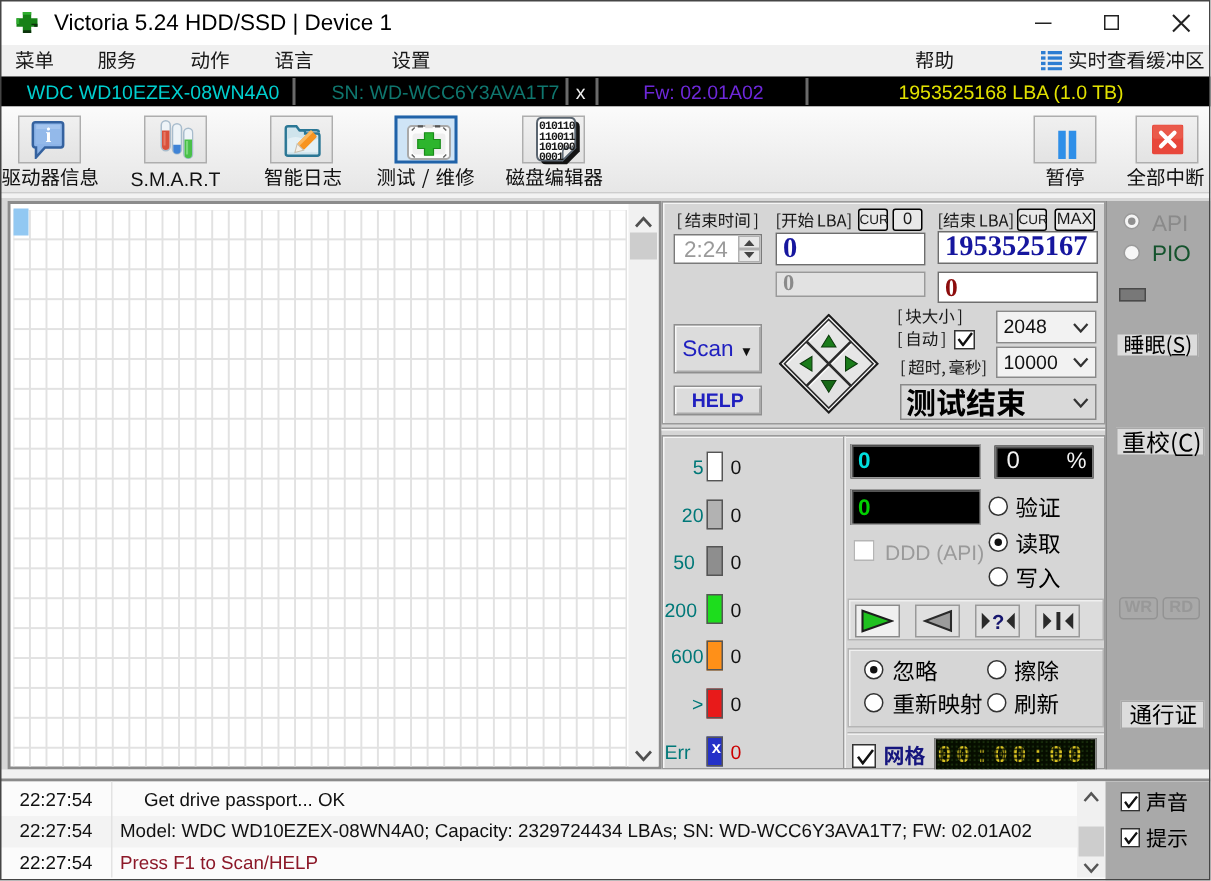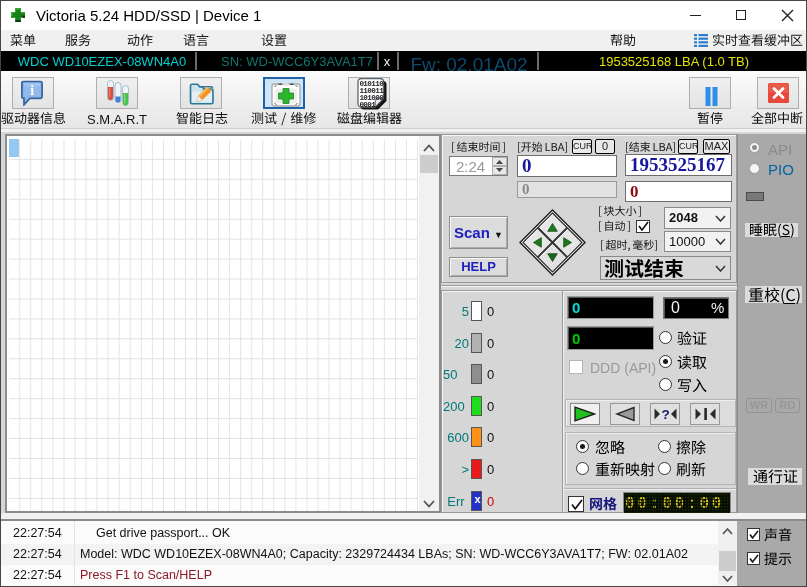--- a/index.html
+++ b/index.html
@@ -47,7 +47,7 @@
 <div style="position:absolute;top:53.5px;font-size:13px;white-space:nowrap;left:102px;transform:translateX(-50%);color:#00cfcf">WDC WD10EZEX-08WN4A0</div>
 <div style="position:absolute;top:53.5px;font-size:13px;white-space:nowrap;left:297px;transform:translateX(-50%);color:#0f766e">SN: WD-WCC6Y3AVA1T7</div>
 <div style="position:absolute;top:53.5px;font-size:13px;white-space:nowrap;left:387px;transform:translateX(-50%);color:#efefef">x</div>
-<div style="position:absolute;top:53.5px;font-size:19px;white-space:nowrap;left:469px;transform:translateX(-50%);color:#0c4a6e">Fw: 02.01A02</div>
+<div style="position:absolute;top:53.5px;font-size:13px;white-space:nowrap;left:469px;transform:translateX(-50%);color:#6d28d9">Fw: 02.01A02</div>
 <div style="position:absolute;top:53.5px;font-size:13px;white-space:nowrap;left:674px;transform:translateX(-50%);color:#e2e200">1953525168 LBA (1.0 TB)</div>
 <div class="ab" style="left:195px;top:52px;width:2px;height:18px;background:#6a6a6a"></div>
 <div class="ab" style="left:377px;top:52px;width:2px;height:18px;background:#6a6a6a"></div>

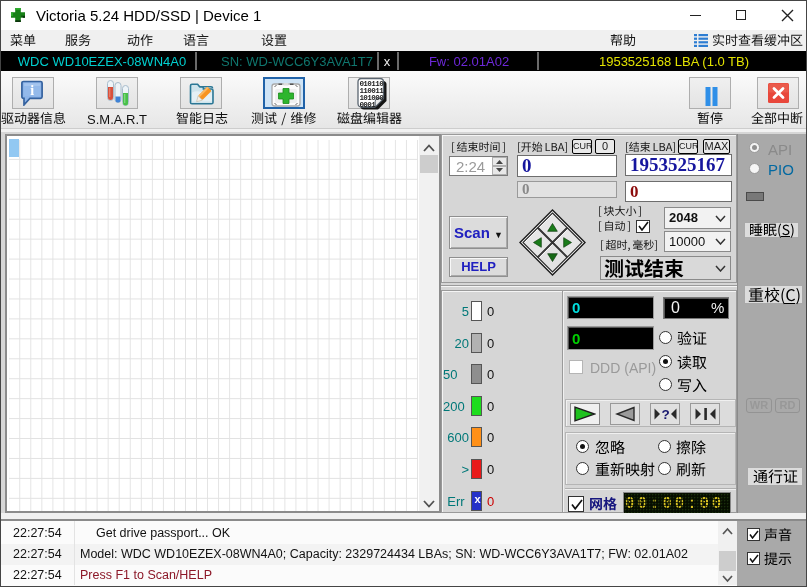--- a/index.html
+++ b/index.html
@@ -269,7 +269,7 @@
 <div class="ab" style="left:752px;top:145px;width:5px;height:5px;border-radius:50%;background:#8f8f8f"></div>
 <div class="ab" style="left:768px;top:141px;font-size:15px;color:#8a8a8a">API</div>
 <div class="radio" style="left:749px;top:163px;width:11px;height:11px;border-color:#9a9a9a;background:#f6f6f6"></div>
-<div class="ab" style="left:768px;top:161px;font-size:15px;color:#0369a1">PIO</div>
+<div class="ab" style="left:768px;top:161px;font-size:15px;color:#14532d">PIO</div>
 <div class="ab" style="left:746px;top:191.5px;width:18px;height:9px;background:#787878;border:1px solid #4a4a4a"></div>
 <div class="sbtn" style="left:744px;top:222px;width:55px;height:16px;box-shadow:none;background:#dcdcdc;border-color:#a8a8a8"></div>
 <div class="ab" style="left:781px;top:236px;width:9px;height:1px;background:#000"></div>

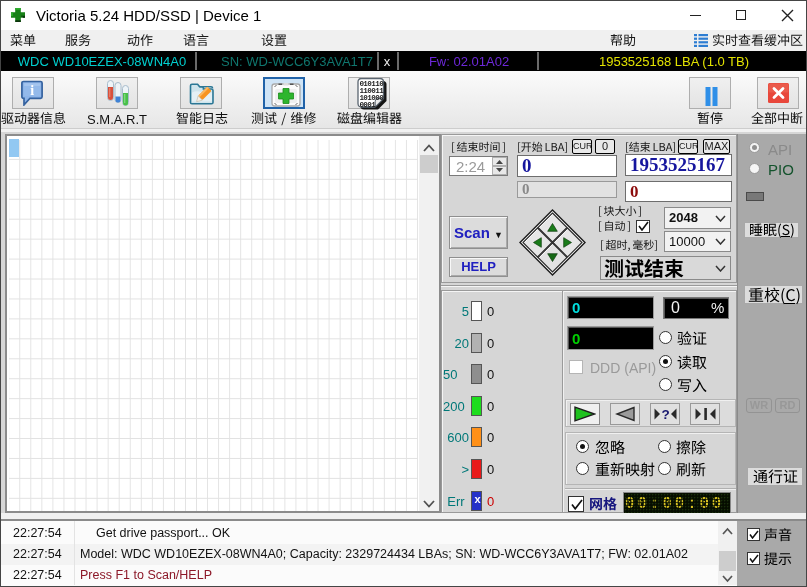--- a/index.html
+++ b/index.html
@@ -176,7 +176,7 @@
     <path d="M1 5l3 4 6-8" fill="none" stroke="#111" stroke-width="1.6"></path>
   </svg>
 <div class="combo" style="left:664px;top:207px;width:67px;height:22px;background:#f2f2f2"></div>
-<div class="ab" style="left:669px;top:210px;font-size:13px;color:#111;font-weight:bold">2048</div>
+<div class="ab" style="left:669px;top:210px;font-size:13px;color:#111;font-weight:normal">2048</div>
 <svg class="ab" style="left:715px;top:215px" width="11" height="7" viewBox="0 0 11 7">
     <path d="M1 1l4.5 5L10 1" fill="none" stroke="#333" stroke-width="1.5"></path>
   </svg>

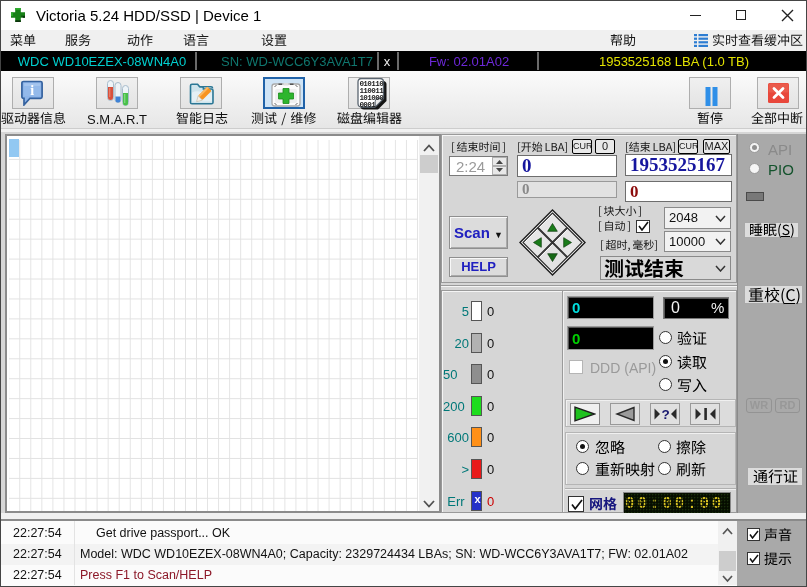--- a/index.html
+++ b/index.html
@@ -153,7 +153,7 @@
 <div class="inp" style="left:625px;top:154px;width:107px;height:22px;font-size:19px;padding:0 0 0 4px;line-height:20px">1953525167</div>
 <div class="inp" style="left:517px;top:181px;width:100px;height:17px;font-size:15px;padding:0 0 0 4px;line-height:15px;background:#e2e2e2;border-color:#9a9a9a;color:#8a8a8a">0</div>
 <div class="inp" style="left:625px;top:181px;width:107px;height:21px;font-size:17px;padding:0 0 0 4px;line-height:19px;color:#8c0c0c">0</div>
-<div class="btn3d" style="left:449px;top:216px;width:59px;height:33px;font-size:15px;font-weight:bold;color:#2020c0;line-height:31px">Scan <span style="color:#111;font-size:9px">▼</span></div>
+<div class="btn3d" style="left:449px;top:216px;width:59px;height:33px;font-size:15px;font-weight:normal;color:#2020c0;line-height:31px">Scan <span style="color:#111;font-size:9px">▼</span></div>
 <div class="btn3d" style="left:449px;top:257px;width:59px;height:20px;font-size:13px;font-weight:bold;color:#2020c0;line-height:18px">HELP</div>
 <svg class="ab" style="left:519px;top:209px" width="67" height="67" viewBox="0 0 67 67">
 <path d="M33.5 1L66 33.5 33.5 66 1 33.5z" fill="#f6f6f6" stroke="#1c1c1c" stroke-width="1.4"></path>

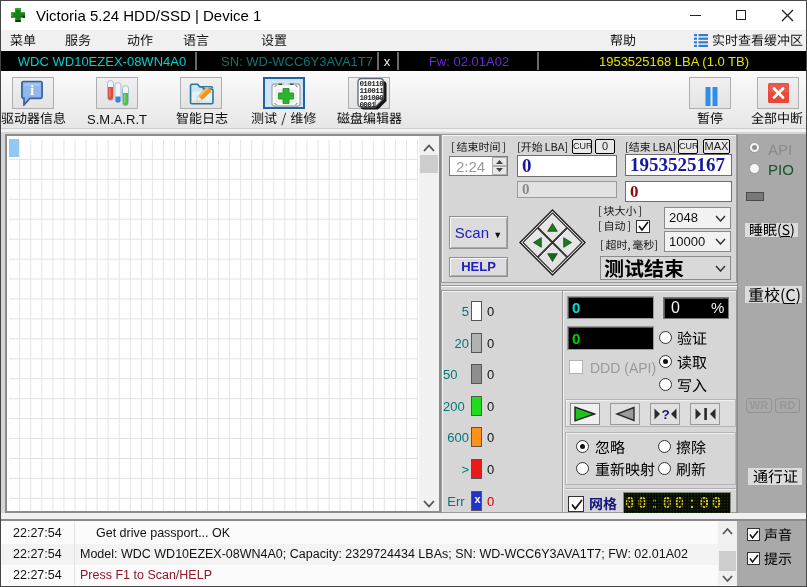--- a/index.html
+++ b/index.html
@@ -200,7 +200,7 @@
 <div class="ab" style="left:443px;top:336px;font-size:13px;color:#007878;width:26px;text-align:right">20</div>
 <div class="leg" style="left:471px;top:333px;background:#b2b2b2"></div>
 <div class="ab" style="left:487px;top:336px;font-size:13px;color:#111">0</div>
-<div class="ab" style="left:443px;top:367px;font-size:13px;color:#007878;width:26px;text-align:left">50</div>
+<div class="ab" style="left:443px;top:367px;font-size:13px;color:#007878;width:26px;text-align:center">50</div>
 <div class="leg" style="left:471px;top:364px;background:#8e8e8e"></div>
 <div class="ab" style="left:487px;top:367px;font-size:13px;color:#111">0</div>
 <div class="ab" style="left:443px;top:399px;font-size:13px;color:#007878;width:26px;text-align:left">200</div>

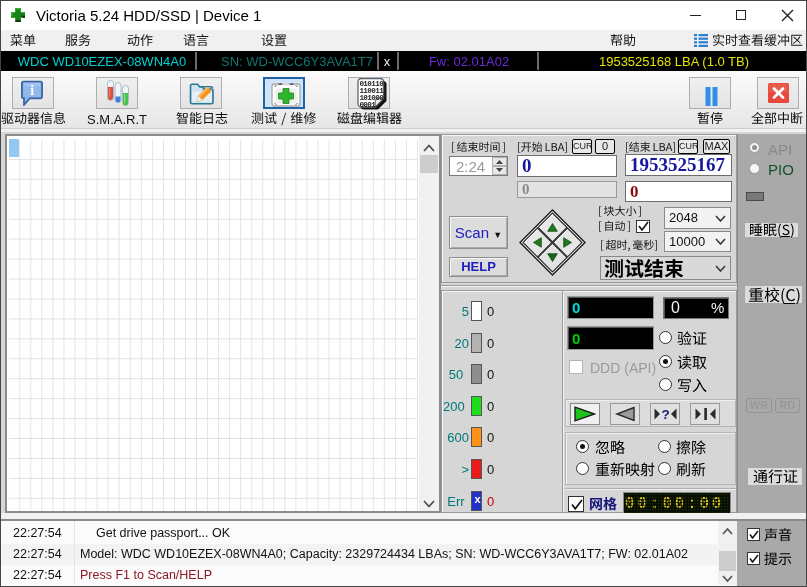--- a/index.html
+++ b/index.html
@@ -212,7 +212,7 @@
 <div class="ab" style="left:443px;top:462px;font-size:13px;color:#007878;width:26px;text-align:right">&gt;</div>
 <div class="leg" style="left:471px;top:459px;background:#e81a1a"></div>
 <div class="ab" style="left:487px;top:462px;font-size:13px;color:#111">0</div>
-<div class="ab" style="left:443px;top:494px;font-size:13px;color:#007878;width:26px;text-align:center">Err</div>
+<div class="ab" style="left:443px;top:494px;font-size:13px;color:#007878;width:26px;text-align:left">Err</div>
 <div class="leg" style="left:471px;top:491px;background:#2431c8"></div>
 <div class="ab" style="left:472px;top:493px;width:11px;font-size:11px;font-weight:bold;color:#fff;text-align:center">x</div>
 <div class="ab" style="left:487px;top:494px;font-size:13px;color:#cc0000">0</div>

